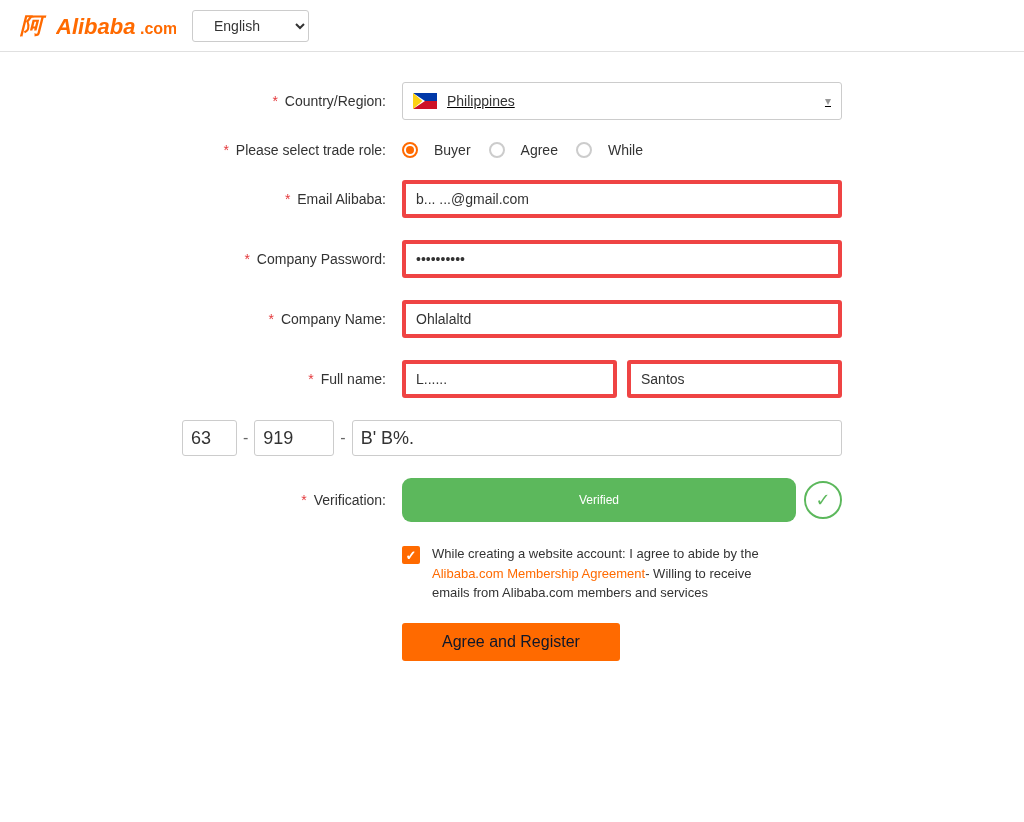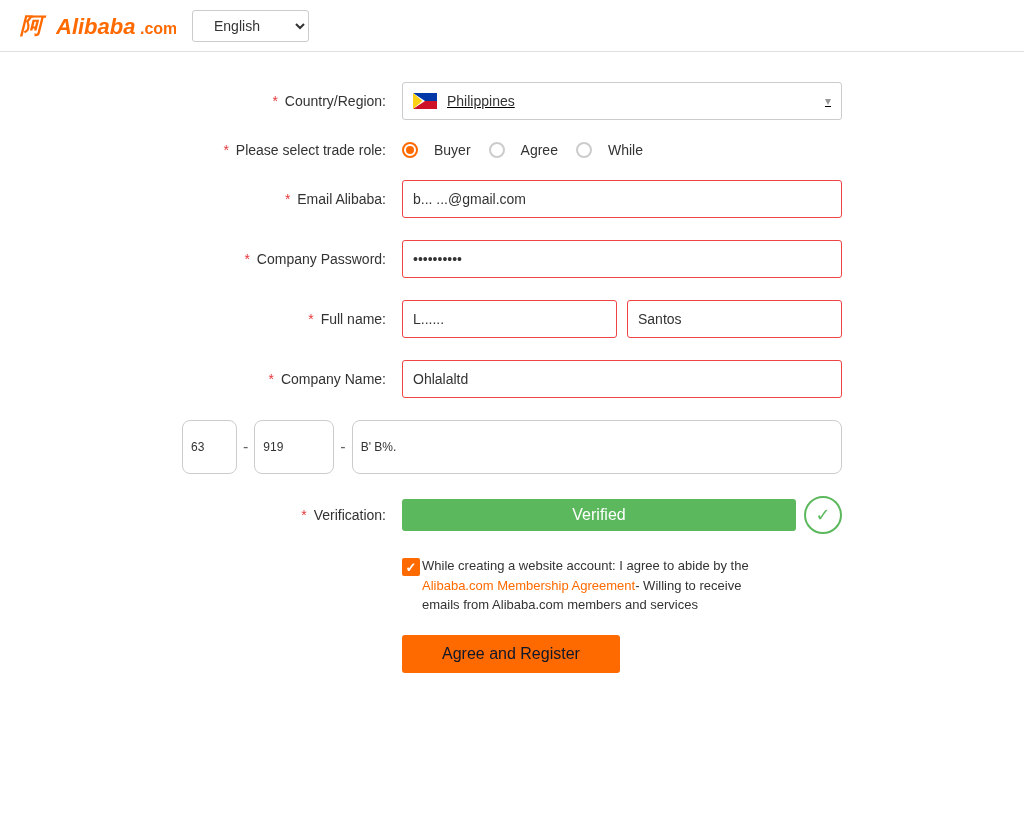--- a/index.html
+++ b/index.html
@@ -69,7 +69,7 @@
     .form-input {
       flex: 1;
       height: 38px;
-      border: 1px solid #ef4444;
+      border: 4px solid #ef4444;
       border-radius: 3px;
       padding: 0 10px;
       font-size: 14px;

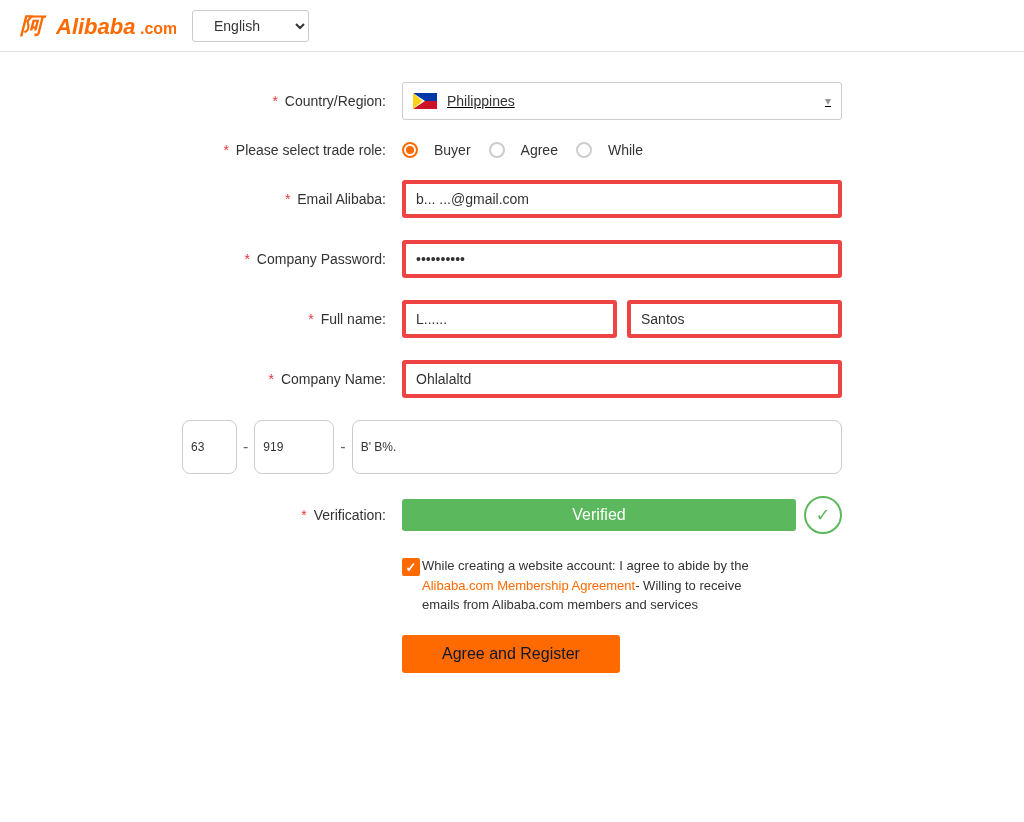--- a/index.html
+++ b/index.html
@@ -334,6 +334,14 @@
       <input type="password" class="form-input" value="1234567890" style="">
     </div>
 
+    <div class="form-row">
+      <div class="form-label">
+        <span class="required">*</span>
+        <span>Company Name:</span>
+      </div>
+      <input type="text" class="form-input" value="Ohlalaltd" style="">
+    </div>
+
     <div class="form-row full-name-row">
       <div class="form-label">
         <span class="required">*</span>
@@ -343,14 +351,6 @@
         <input type="text" class="form-input" value="L......" style="">
         <input type="text" class="form-input" value="Santos" style="">
       </div>
-    </div>
-
-    <div class="form-row">
-      <div class="form-label">
-        <span class="required">*</span>
-        <span>Company Name:</span>
-      </div>
-      <input type="text" class="form-input" value="Ohlalaltd" style="">
     </div>
 
     <div class="form-row tel-row">

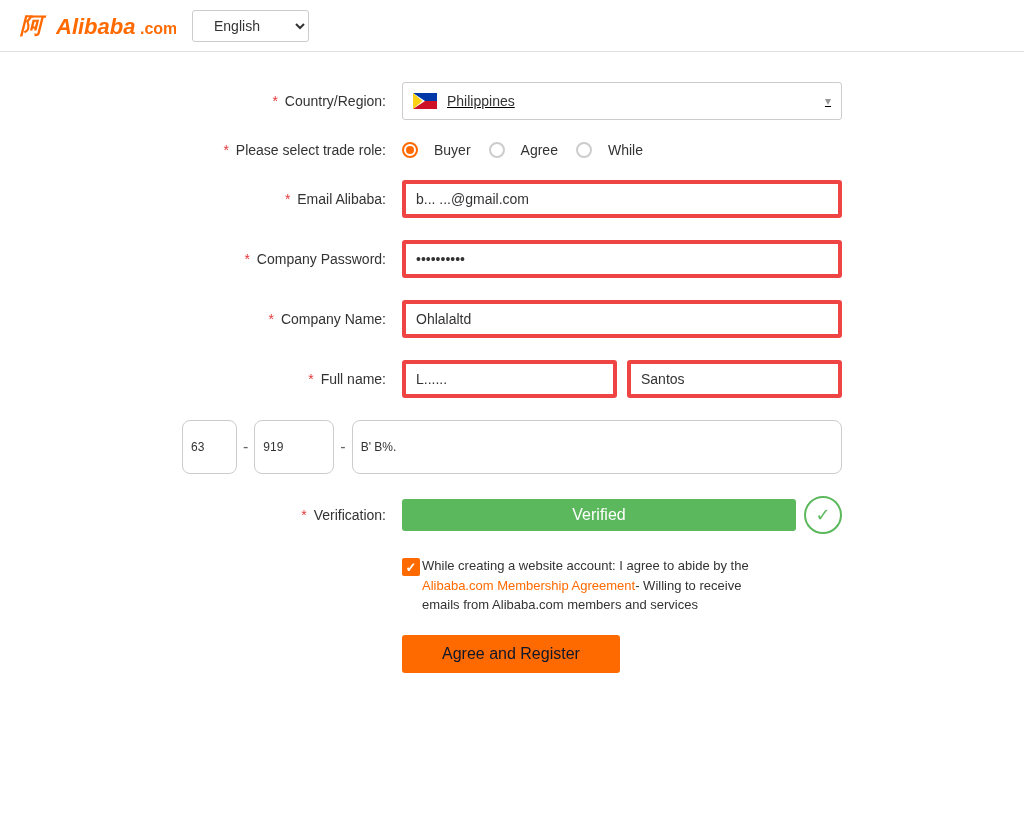--- a/index.html
+++ b/index.html
@@ -155,11 +155,11 @@
       flex: 1;
     }
     .tel-row .tel-input {
-      height: 54px;
+      height: 36px;
       border: 1px solid #ccc;
-      border-radius: 8px;
+      border-radius: 3px;
       padding: 0 8px;
-      font-size: 12px;
+      font-size: 18px;
       color: #333;
       outline: none;
     }

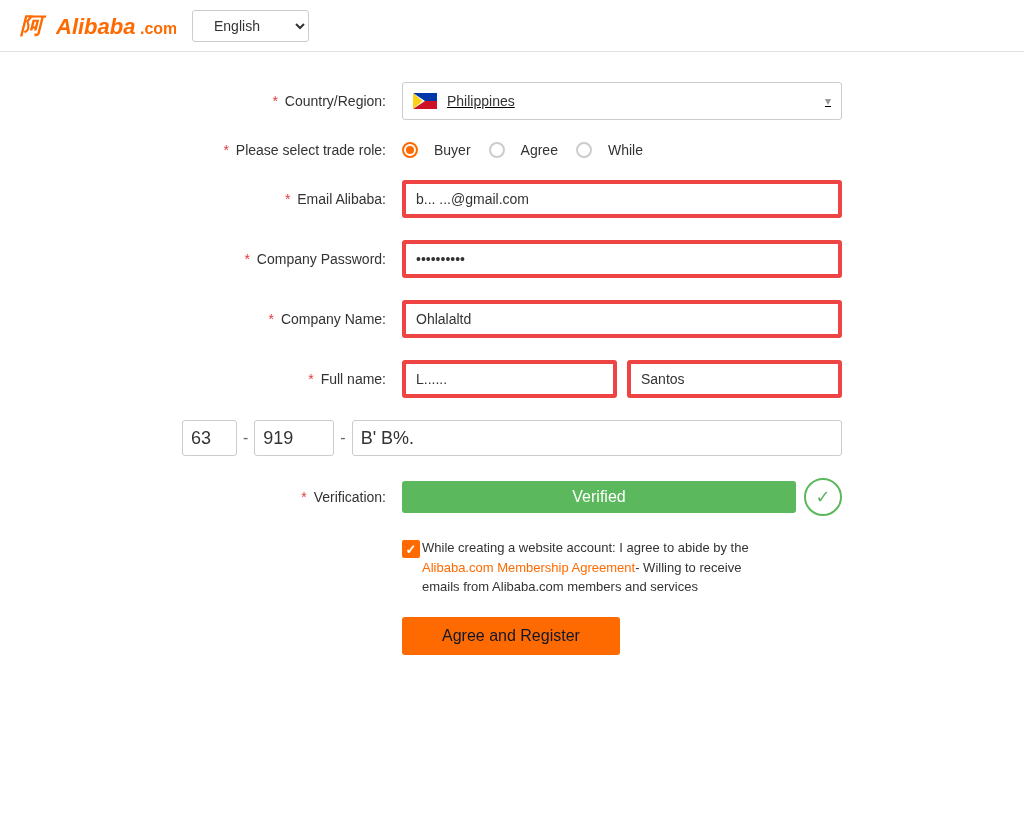--- a/index.html
+++ b/index.html
@@ -178,12 +178,12 @@
     }
     .verified-btn {
       flex: 1;
-      height: 32px;
+      height: 44px;
       background: #5cb85c;
       border: none;
-      border-radius: 3px;
+      border-radius: 9px;
       color: #fff;
-      font-size: 16px;
+      font-size: 12px;
       cursor: pointer;
       font-weight: 500;
     }

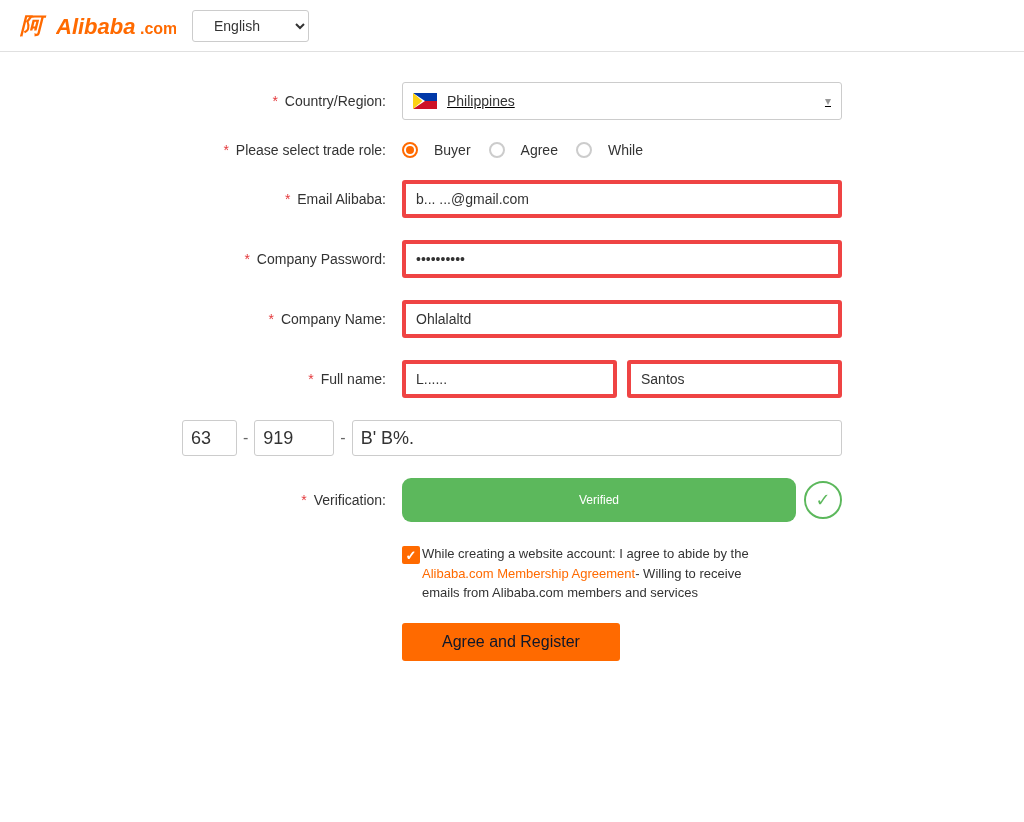--- a/index.html
+++ b/index.html
@@ -204,7 +204,7 @@
       margin-bottom: 20px;
       display: flex;
       align-items: flex-start;
-      gap: 2px;
+      gap: 12px;
       max-width: 380px;
     }
     .checkbox-custom {

